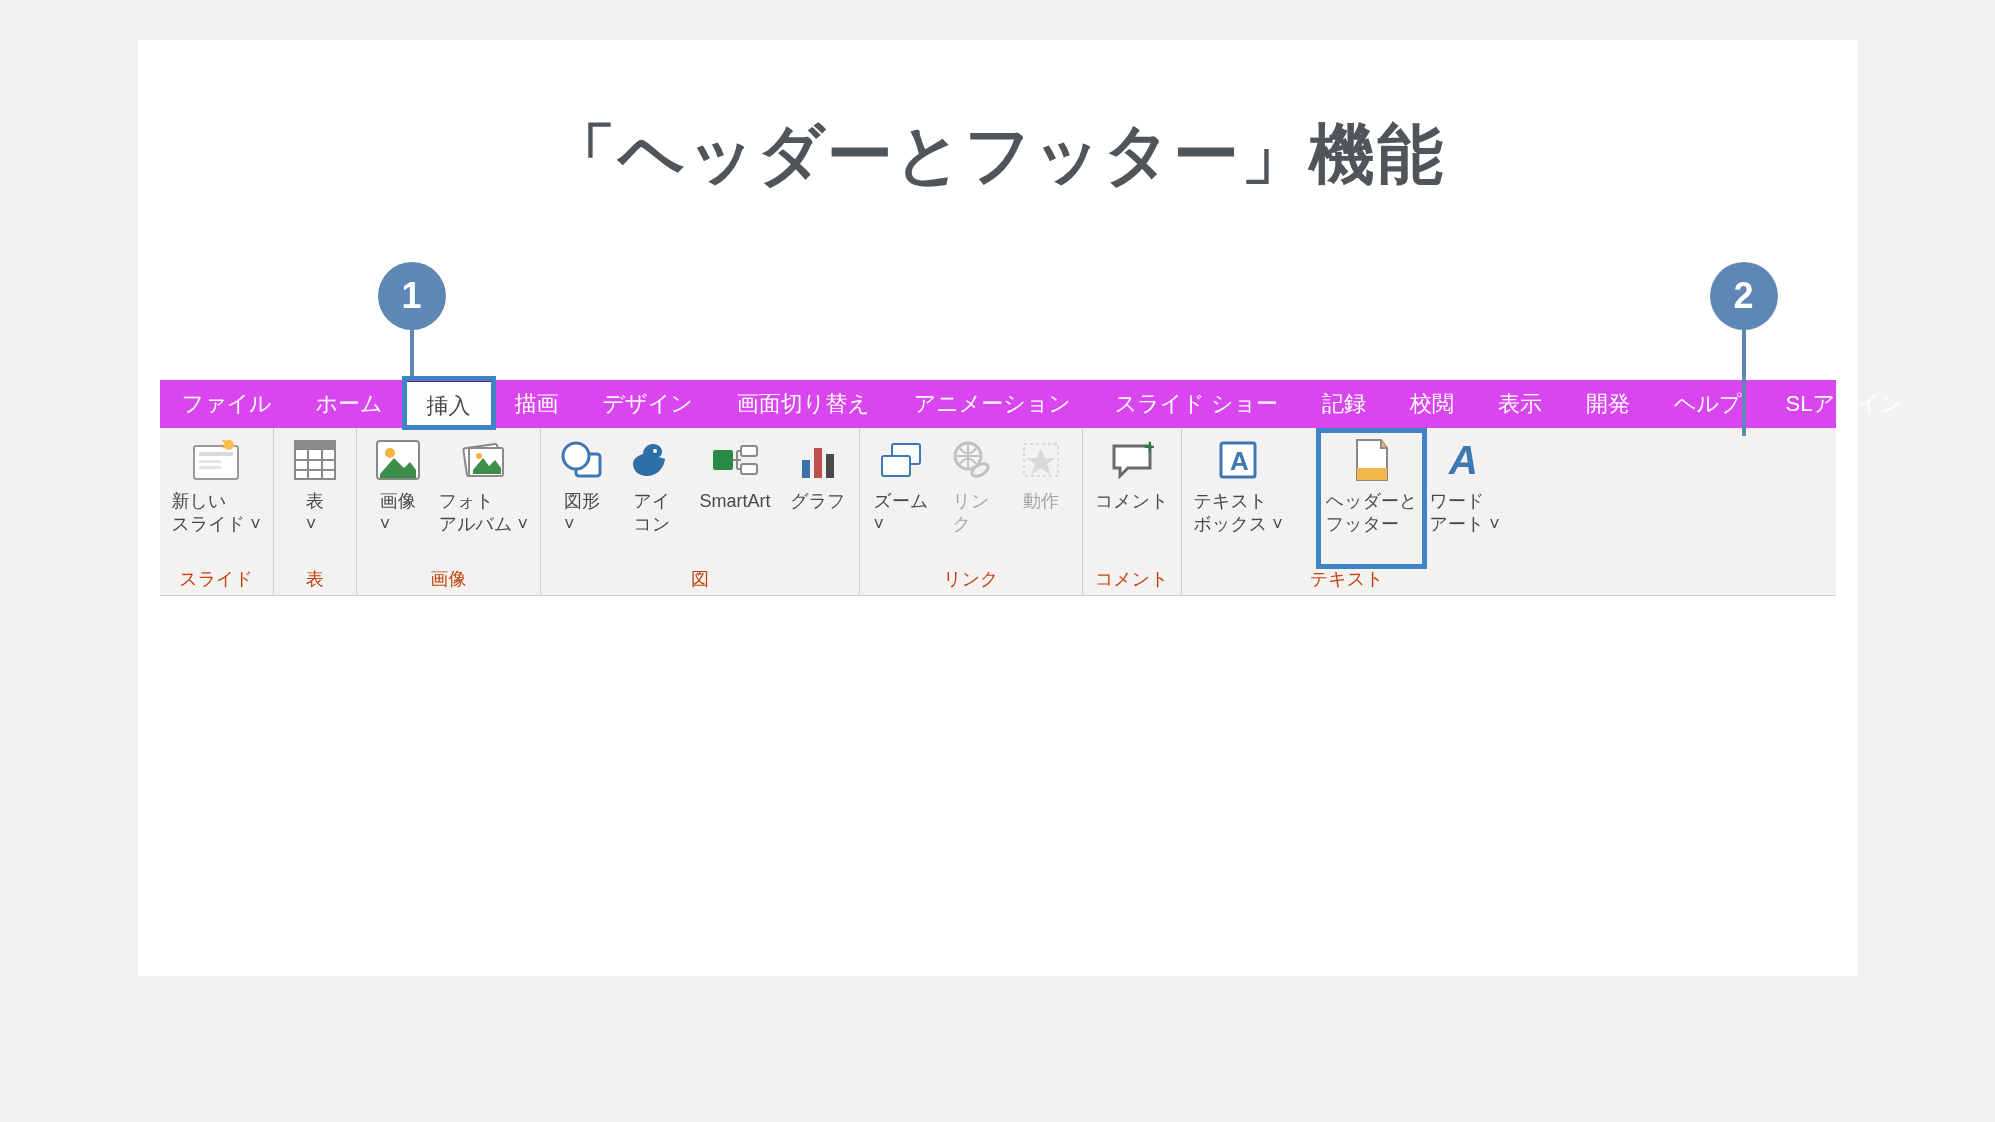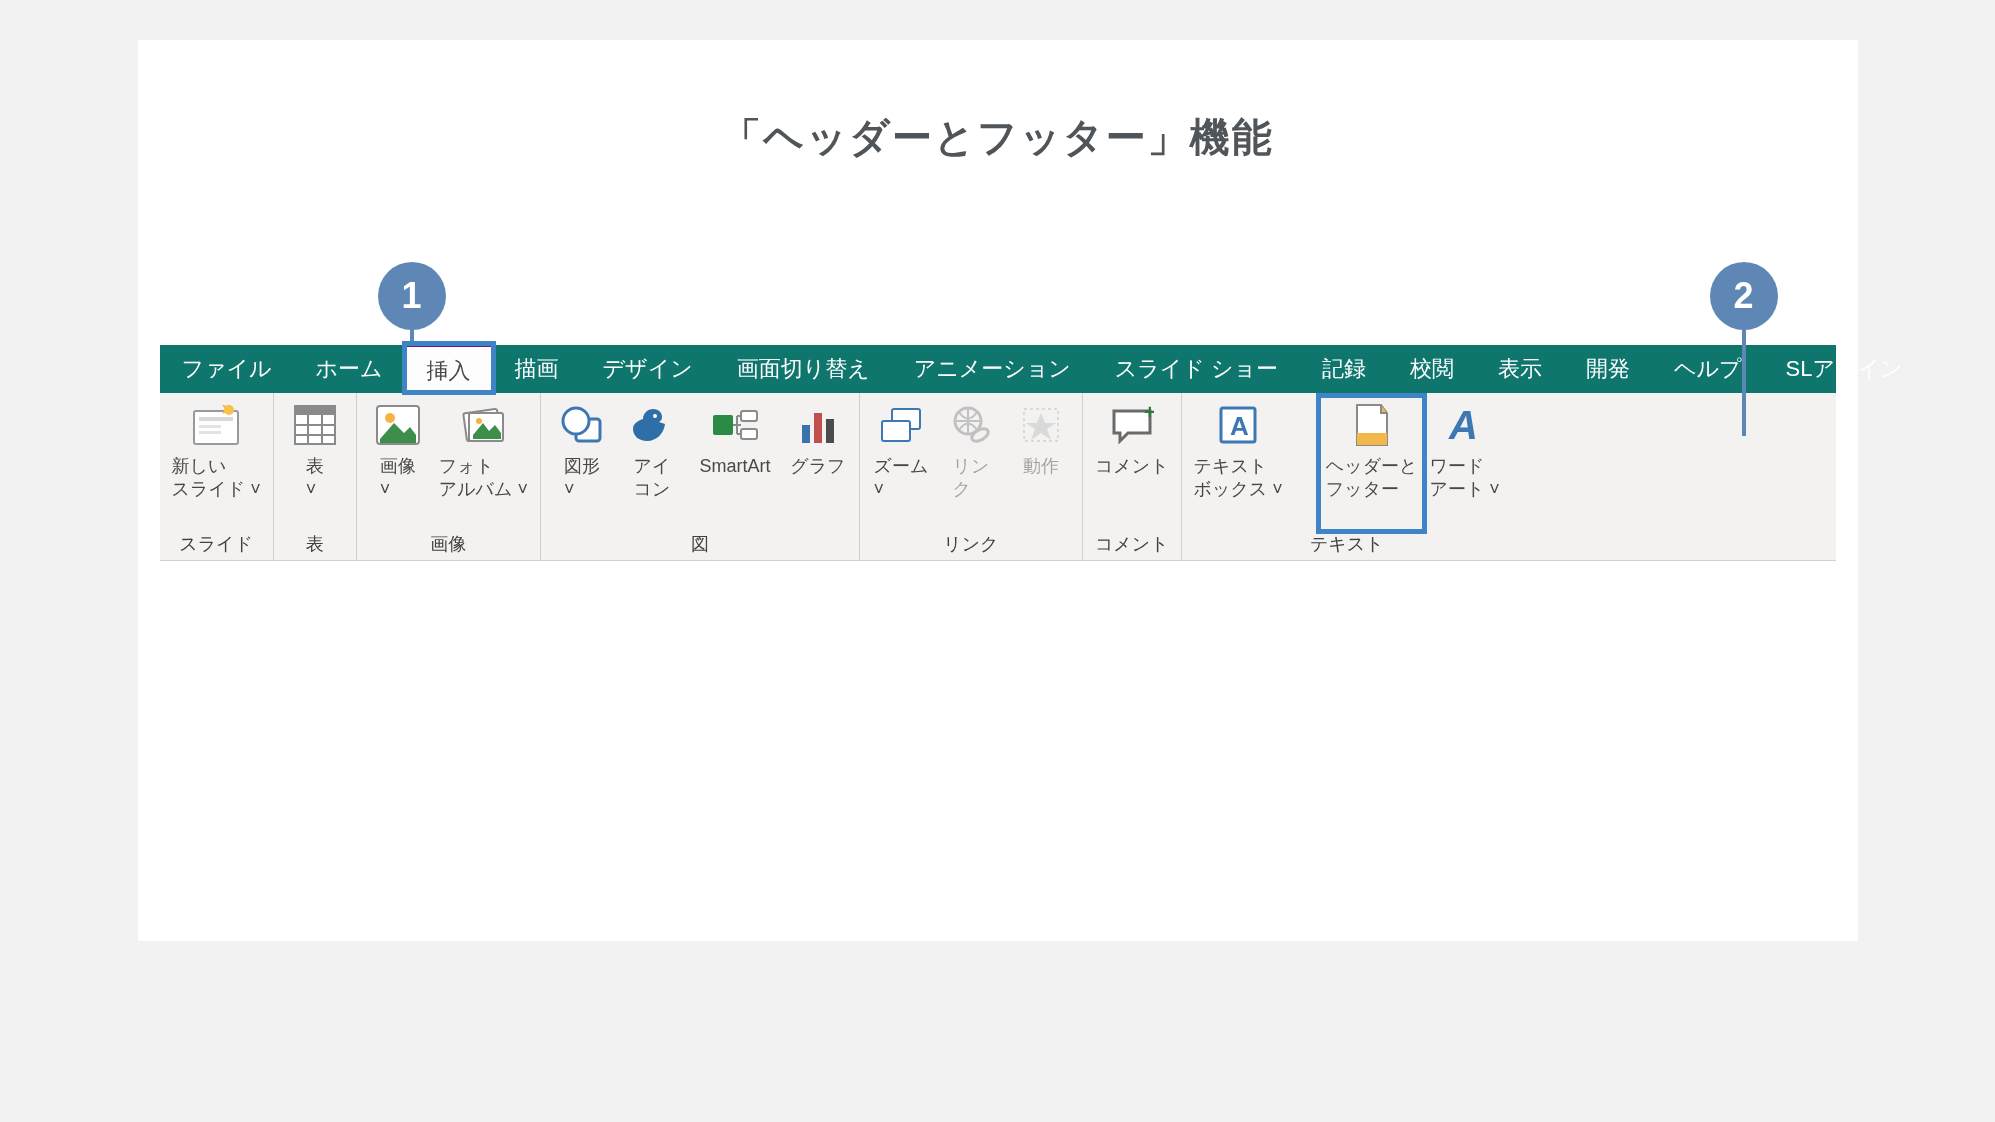--- a/index.html
+++ b/index.html
@@ -20,7 +20,7 @@
   }
   .title {
     text-align: center;
-    font-size: 40px;
+    font-size: 66px;
     font-weight: 700;
     color: #505559;
     letter-spacing: 2px;

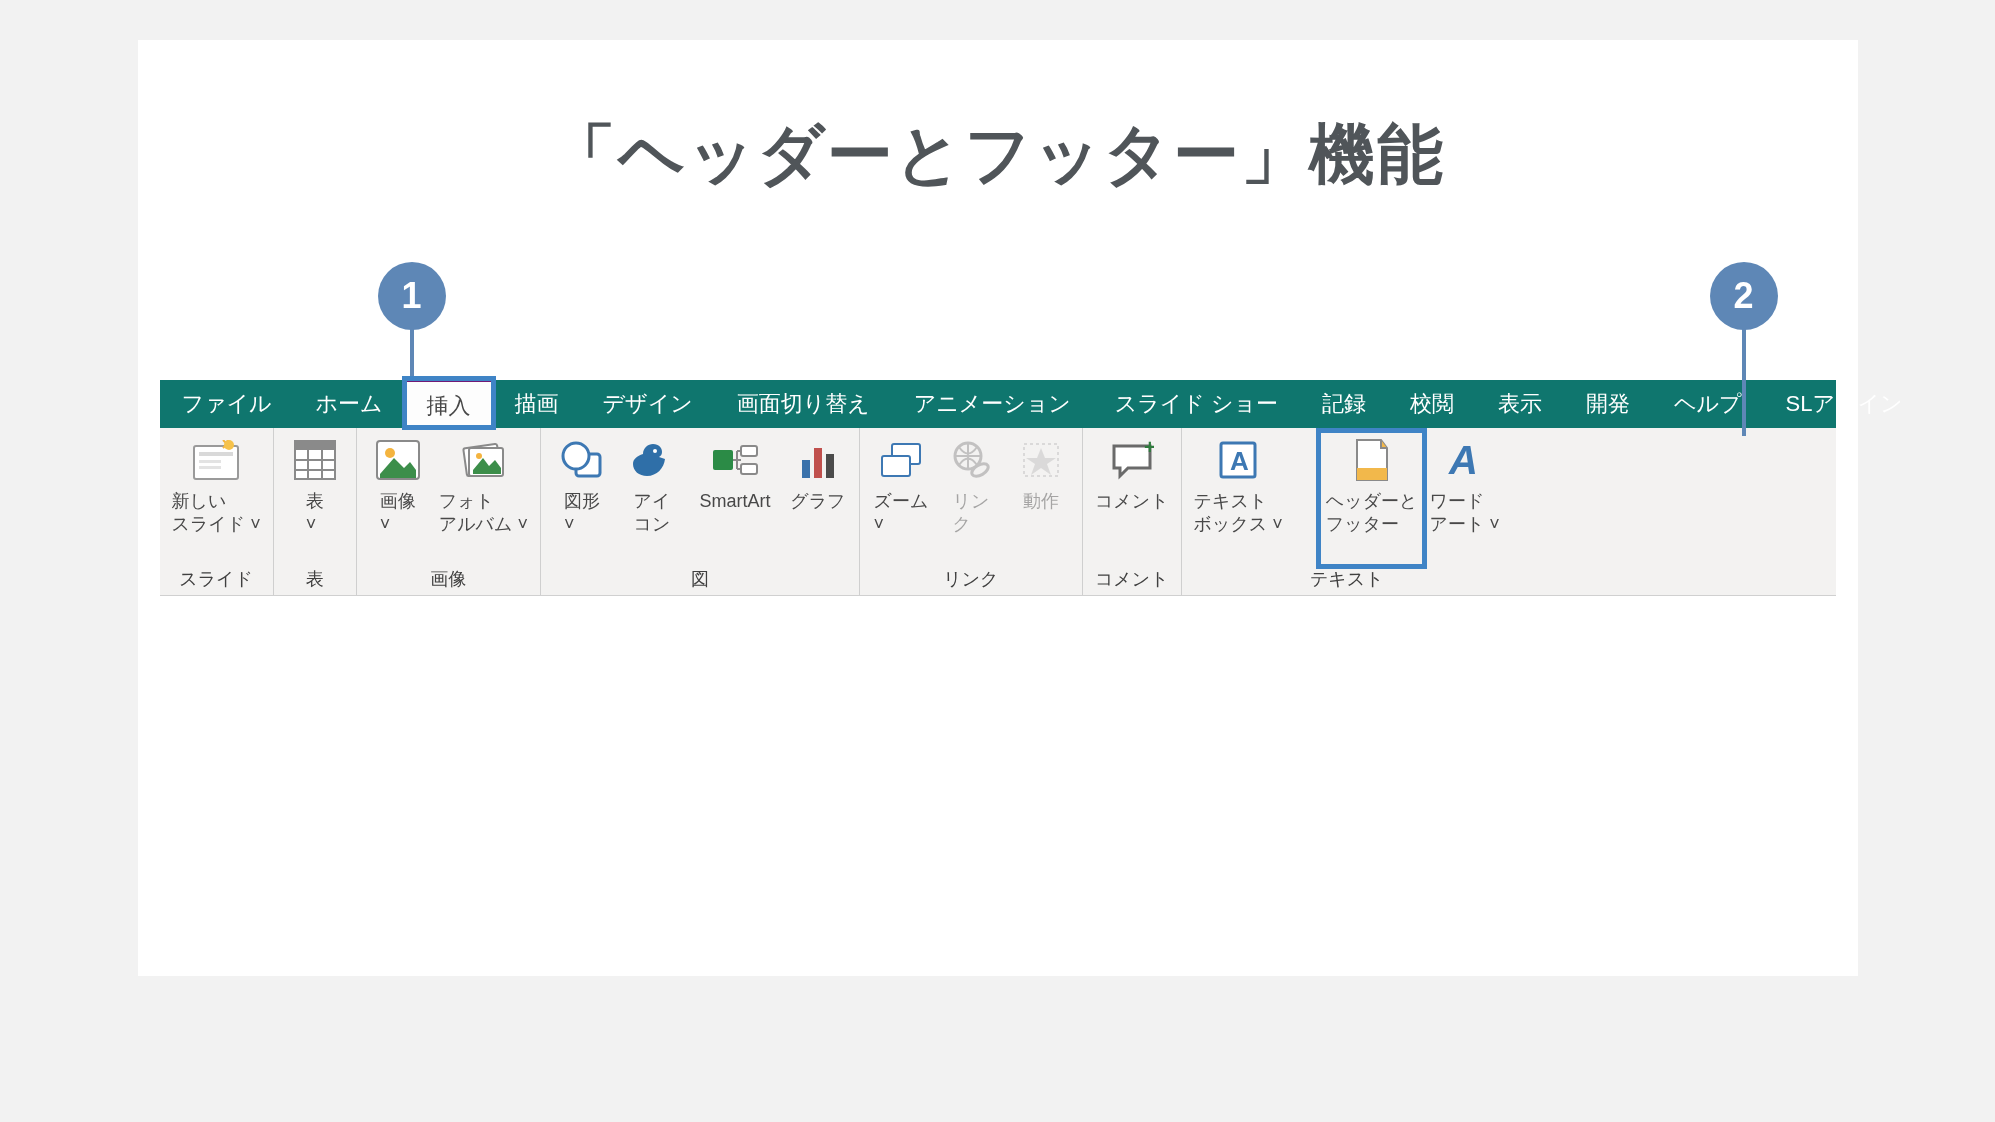--- a/index.html
+++ b/index.html
@@ -63,7 +63,7 @@
   }
   .ribbon-tabs {
     display: flex;
-    background: #0f766e; 
+    background: #d946ef; 
     height: 48px;
     font-size: 22px;
     color: #ffffff;

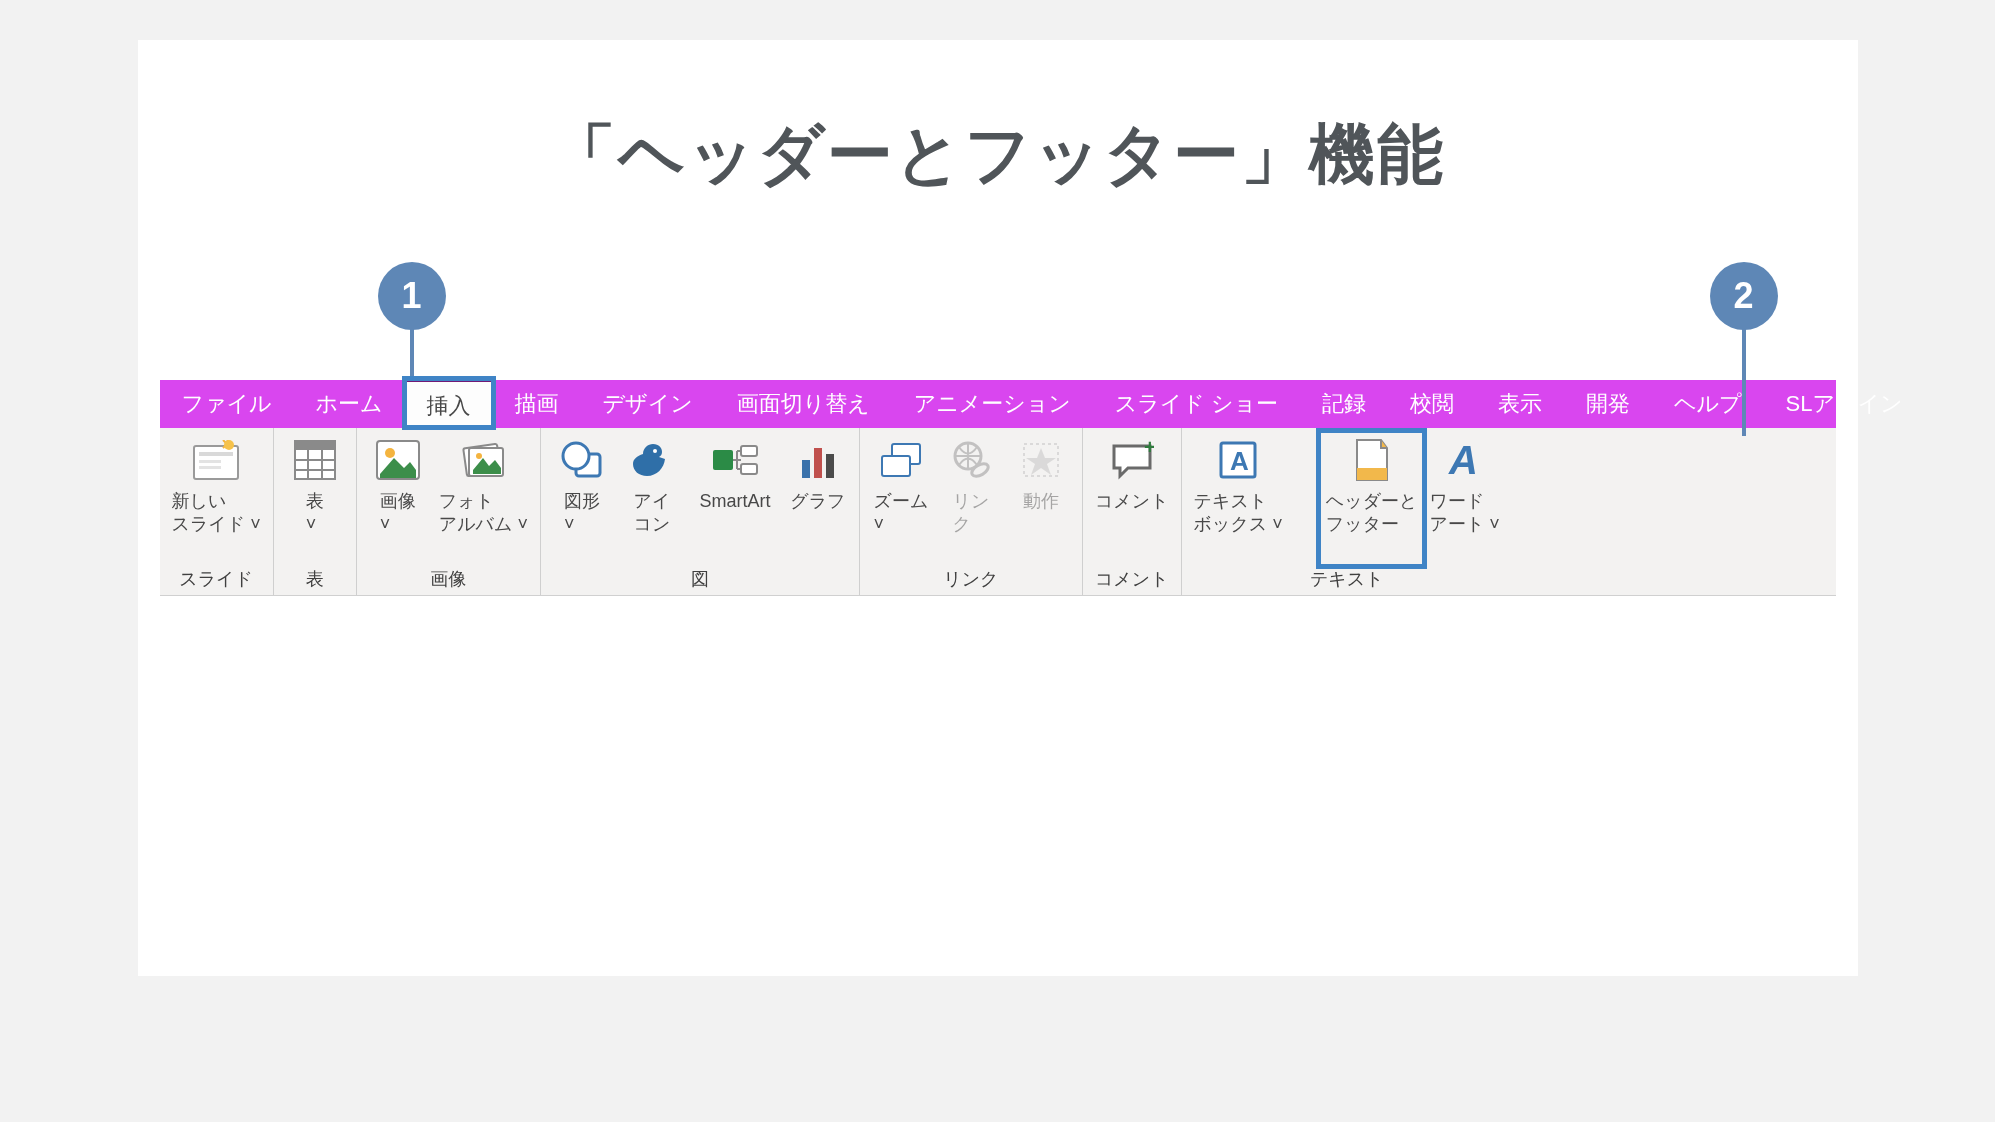--- a/index.html
+++ b/index.html
@@ -109,7 +109,7 @@
   .ribbon-group-label {
     text-align: center;
     font-size: 18px;
-    color: #404040;
+    color: #c2410c;
     padding: 2px 0 4px;
   }
   .rbtn {

